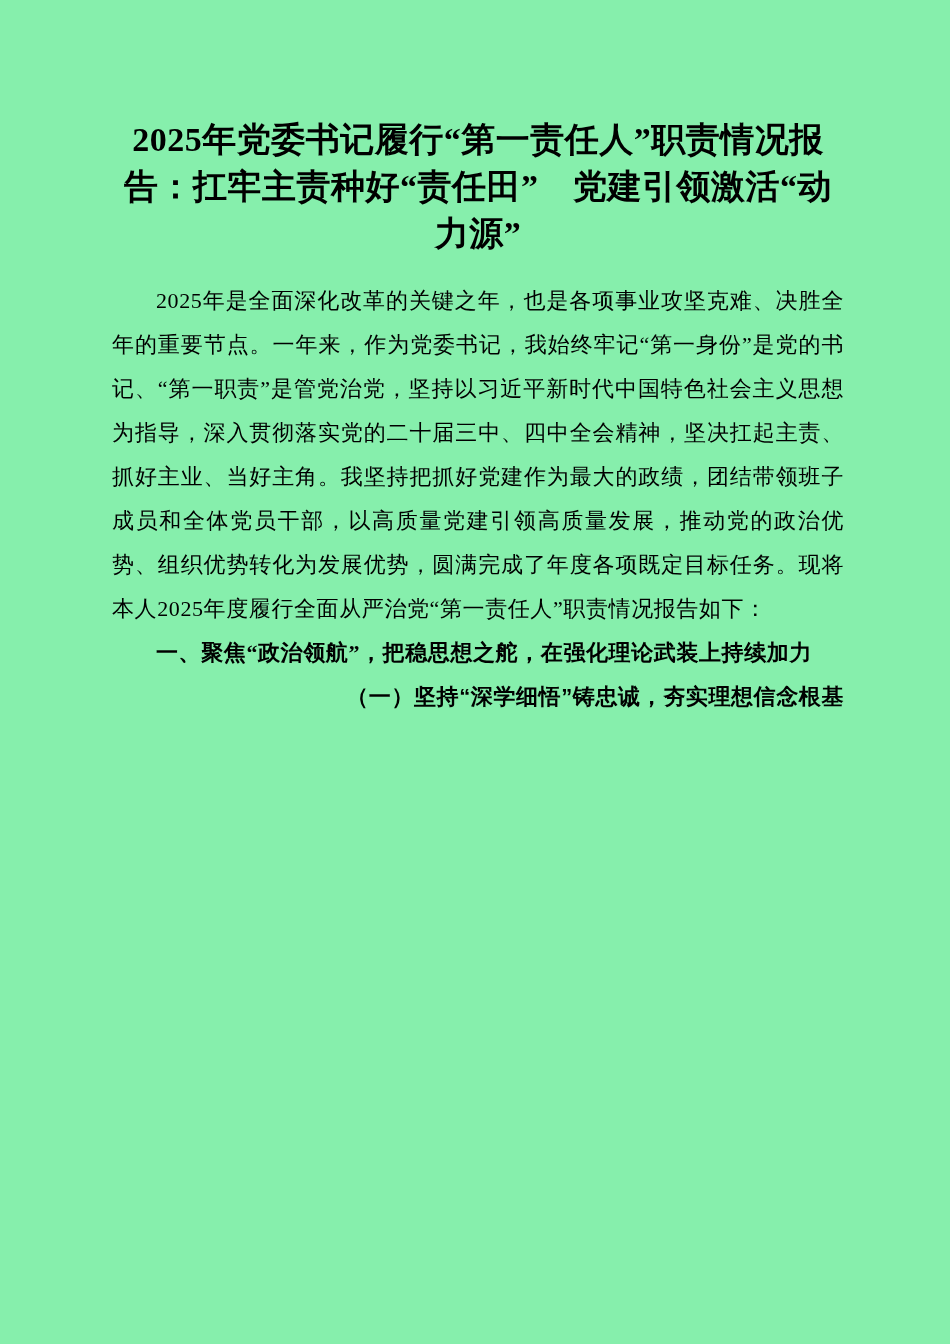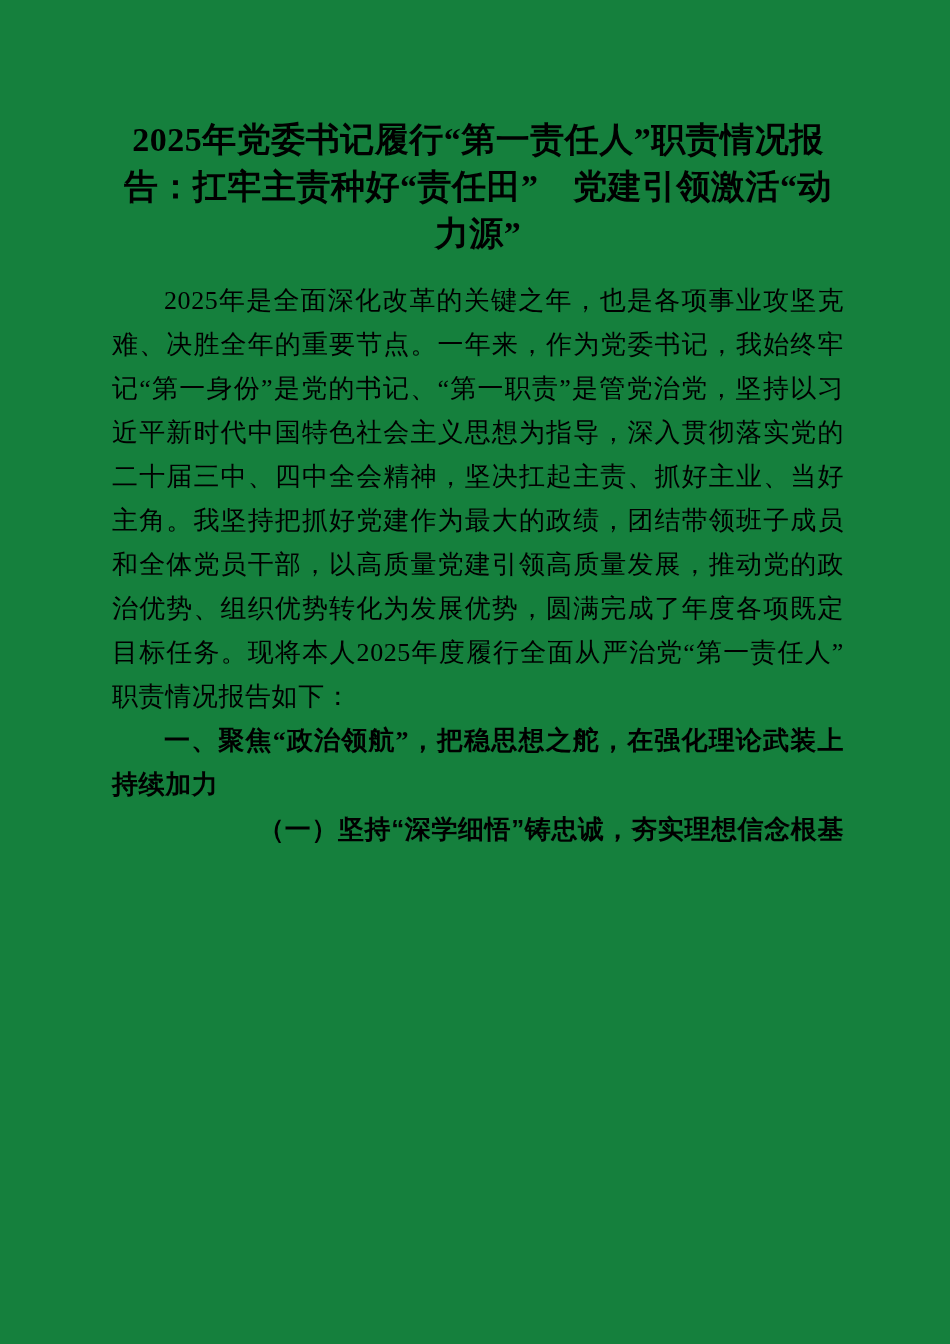--- a/index.html
+++ b/index.html
@@ -12,7 +12,7 @@
     width: 950px;
     height: 1344px;
     margin: 0 auto;
-    background: #15803d;
+    background: #86efac;
     box-sizing: border-box;
     padding: 116px 106px 40px 112px;
     overflow: hidden;

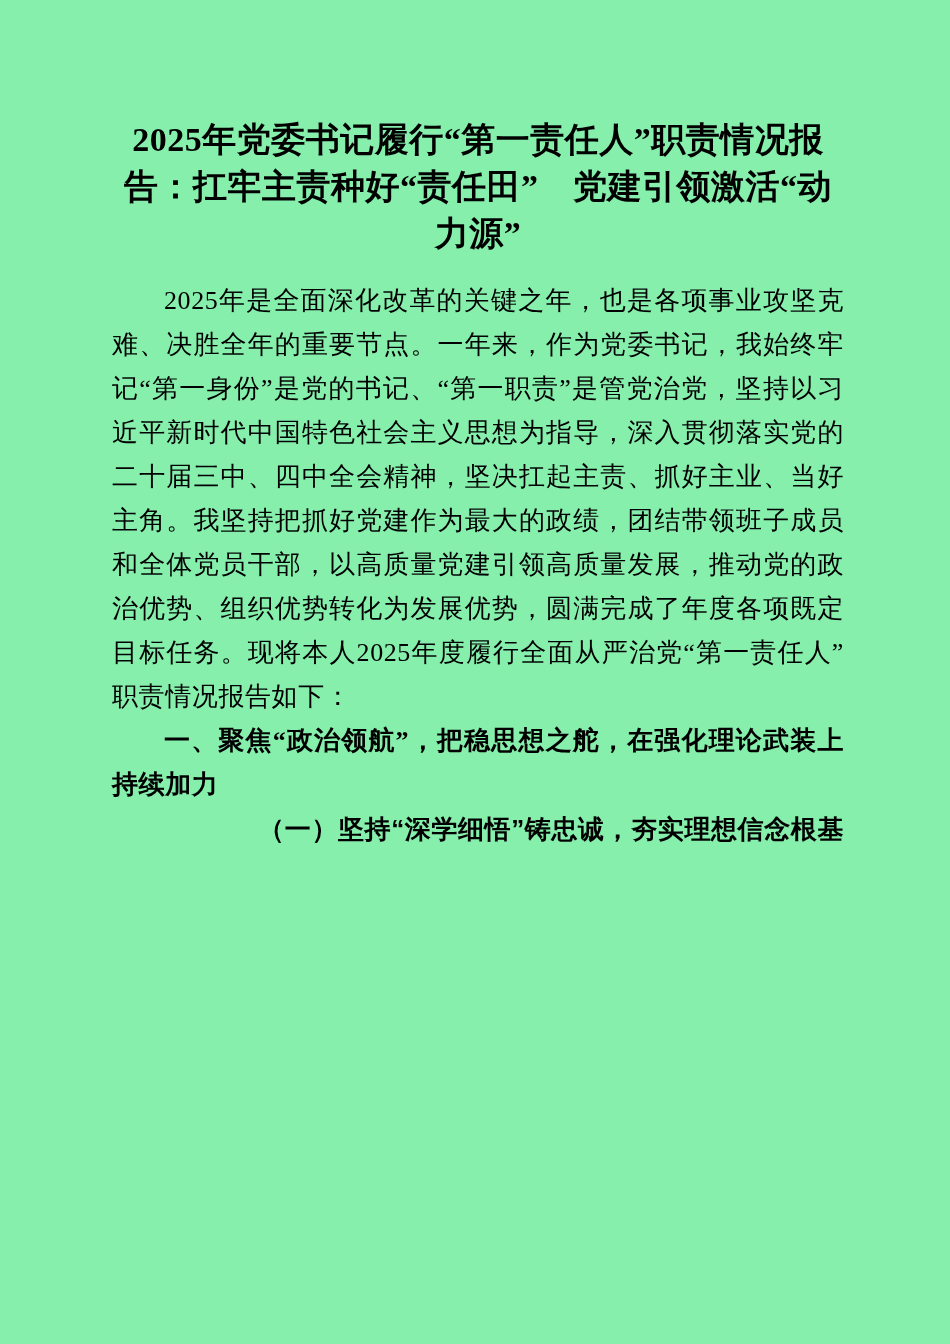--- a/index.html
+++ b/index.html
@@ -30,7 +30,7 @@
   }
   .doc-body {
     font-family: "Liberation Serif", "DejaVu Serif", serif;
-    font-size: 26px;
+    font-size: 22px;
     line-height: 44px;
     color: #000000;
   }

